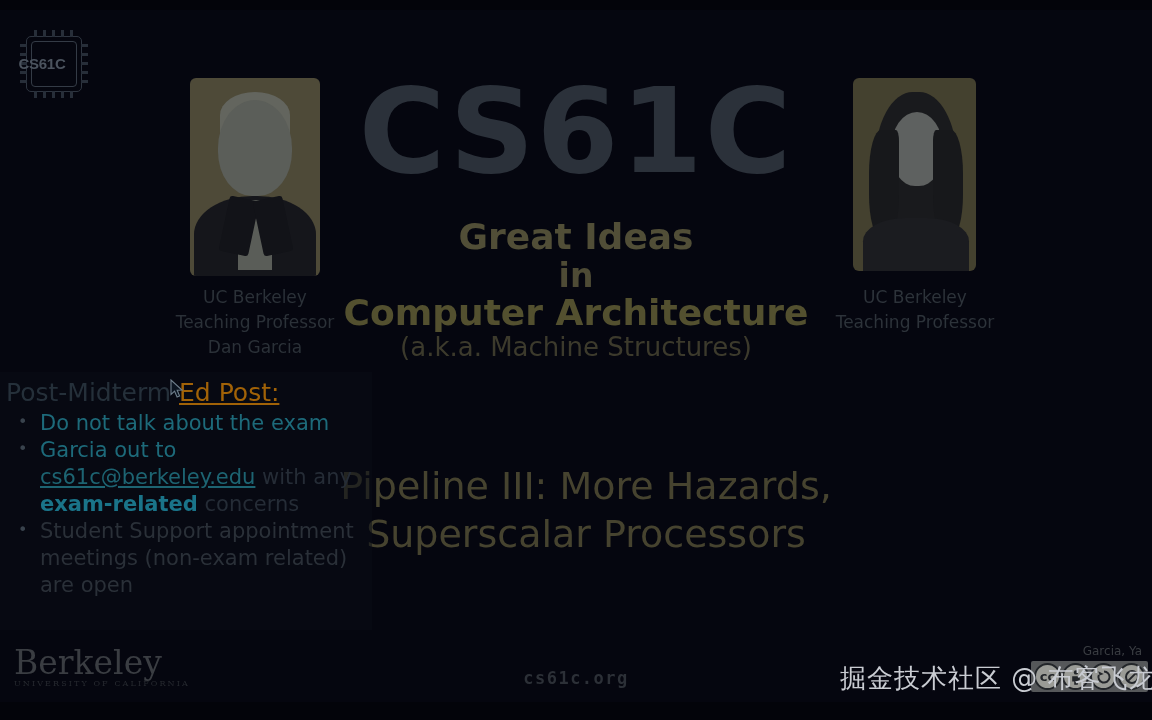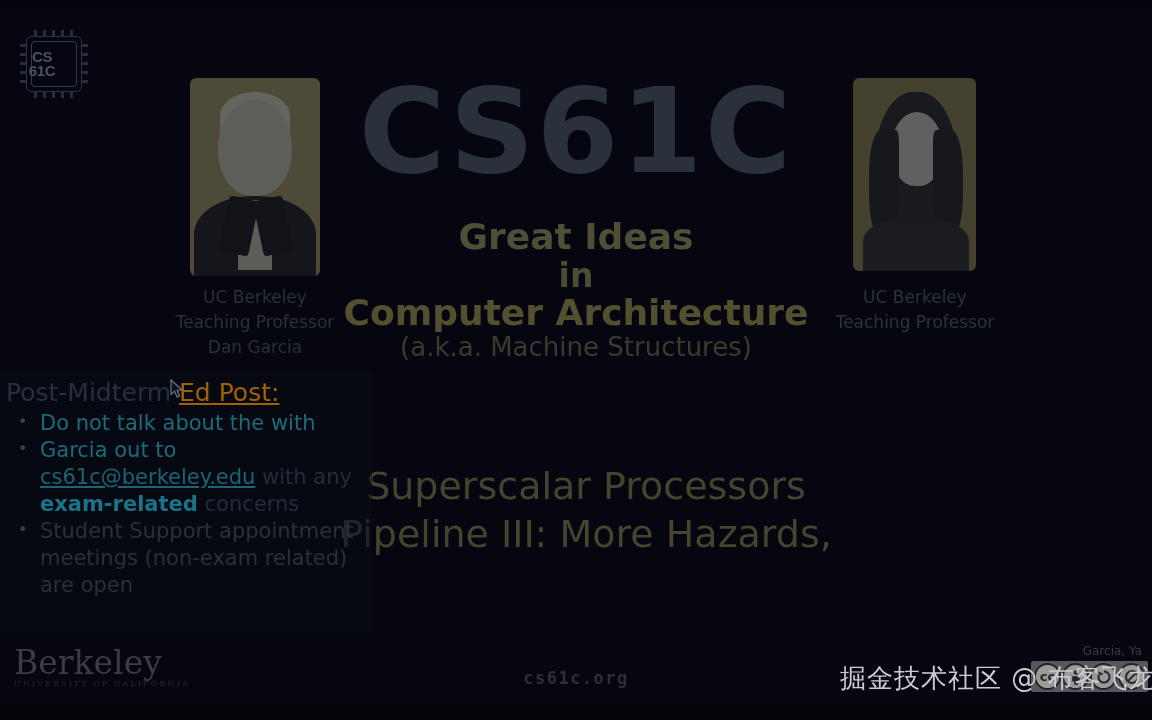--- a/index.html
+++ b/index.html
@@ -49,7 +49,7 @@
   .logo .chip-text {
     position:absolute; left:13px; top:14px;
     width:22px; height:44px;
-    display:flex; flex-direction:column;
+    display:flex; flex-direction:row;
     align-items:center; justify-content:center;
     color:#4b535e; font-size:15px; line-height:14px;
     font-weight:700; letter-spacing:-0.3px;

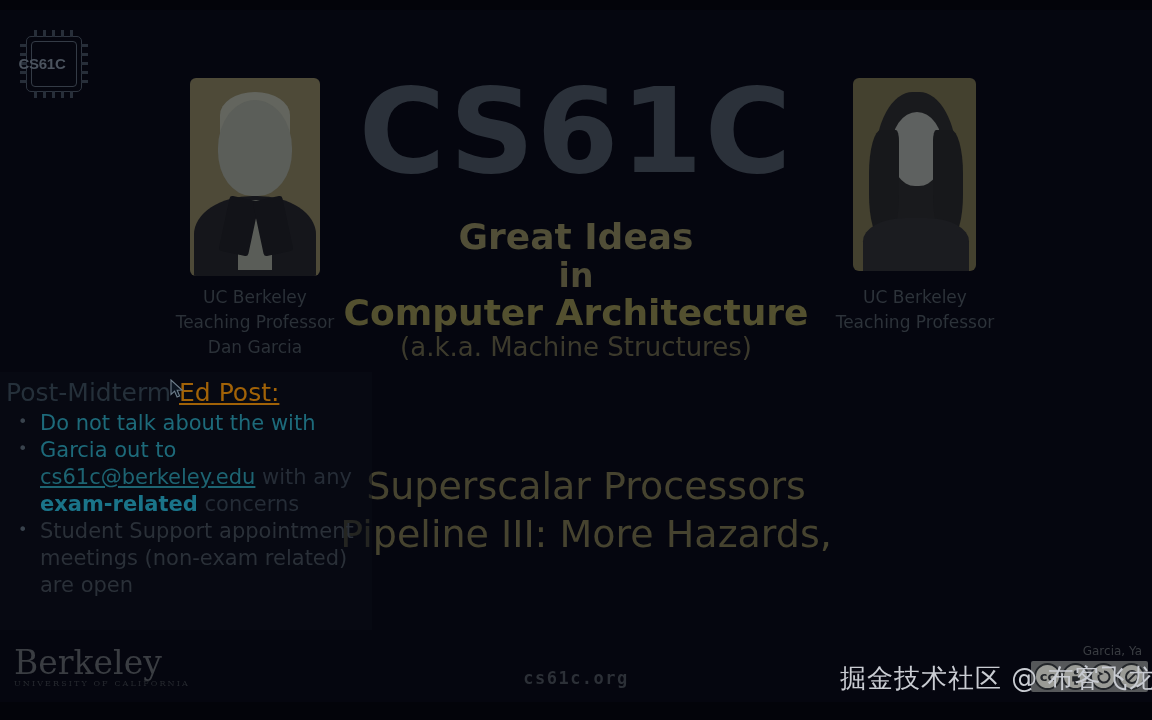--- a/index.html
+++ b/index.html
@@ -380,7 +380,7 @@
       <span>Post-Midterm </span><span class="ul">Ed Post:</span>
     </div>
     <ul class="ov-list">
-      <li class="t1">Do not talk about the with</li>
+      <li class="t1">Do not talk about the exam</li>
       <li class="t2">
         <span>Garcia out to</span>
         <span class="email">cs61c@berkeley.edu</span>

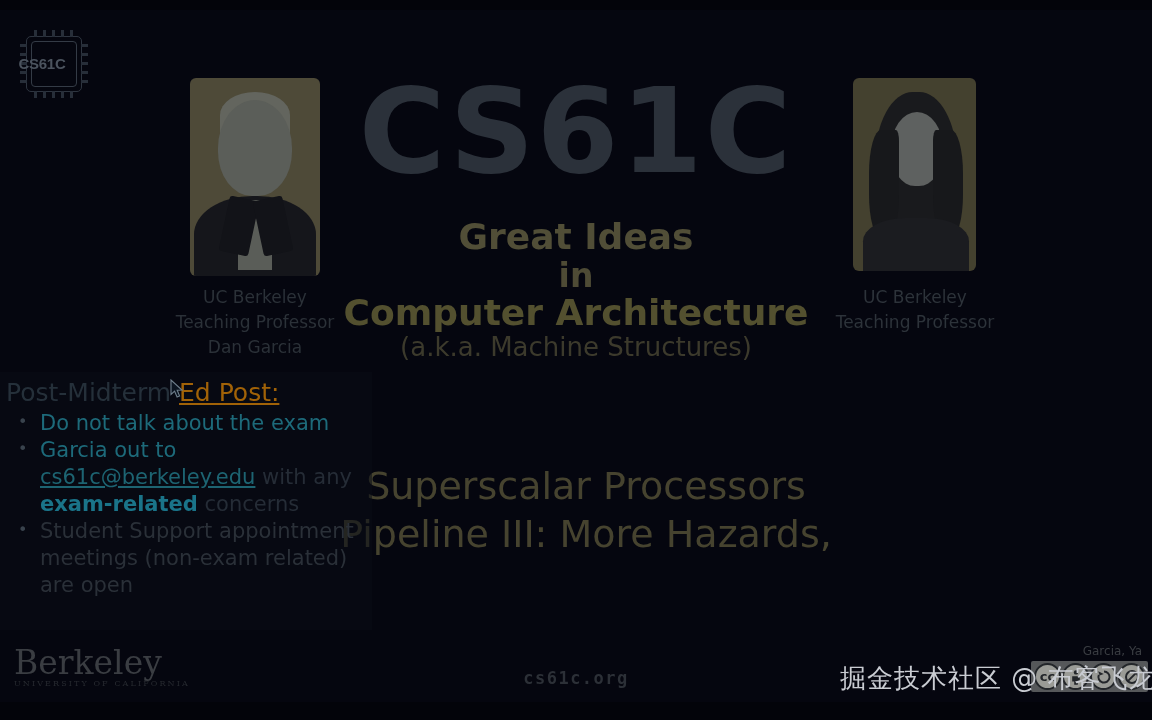--- a/index.html
+++ b/index.html
@@ -339,8 +339,8 @@
     </div>
 
     <div class="lecture-title">
+      <div>Pipeline III: More Hazards,</div>
       <div>Superscalar Processors</div>
-      <div>Pipeline III: More Hazards,</div>
     </div>
 
     <div class="footer-url">cs61c.org</div>

